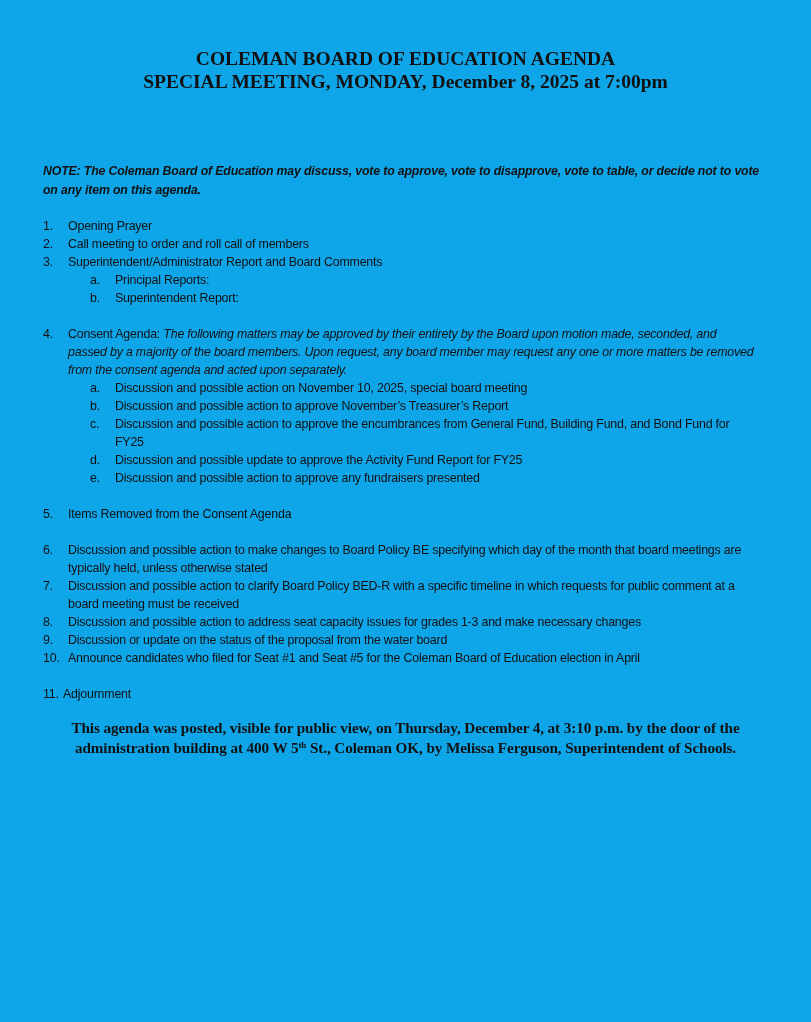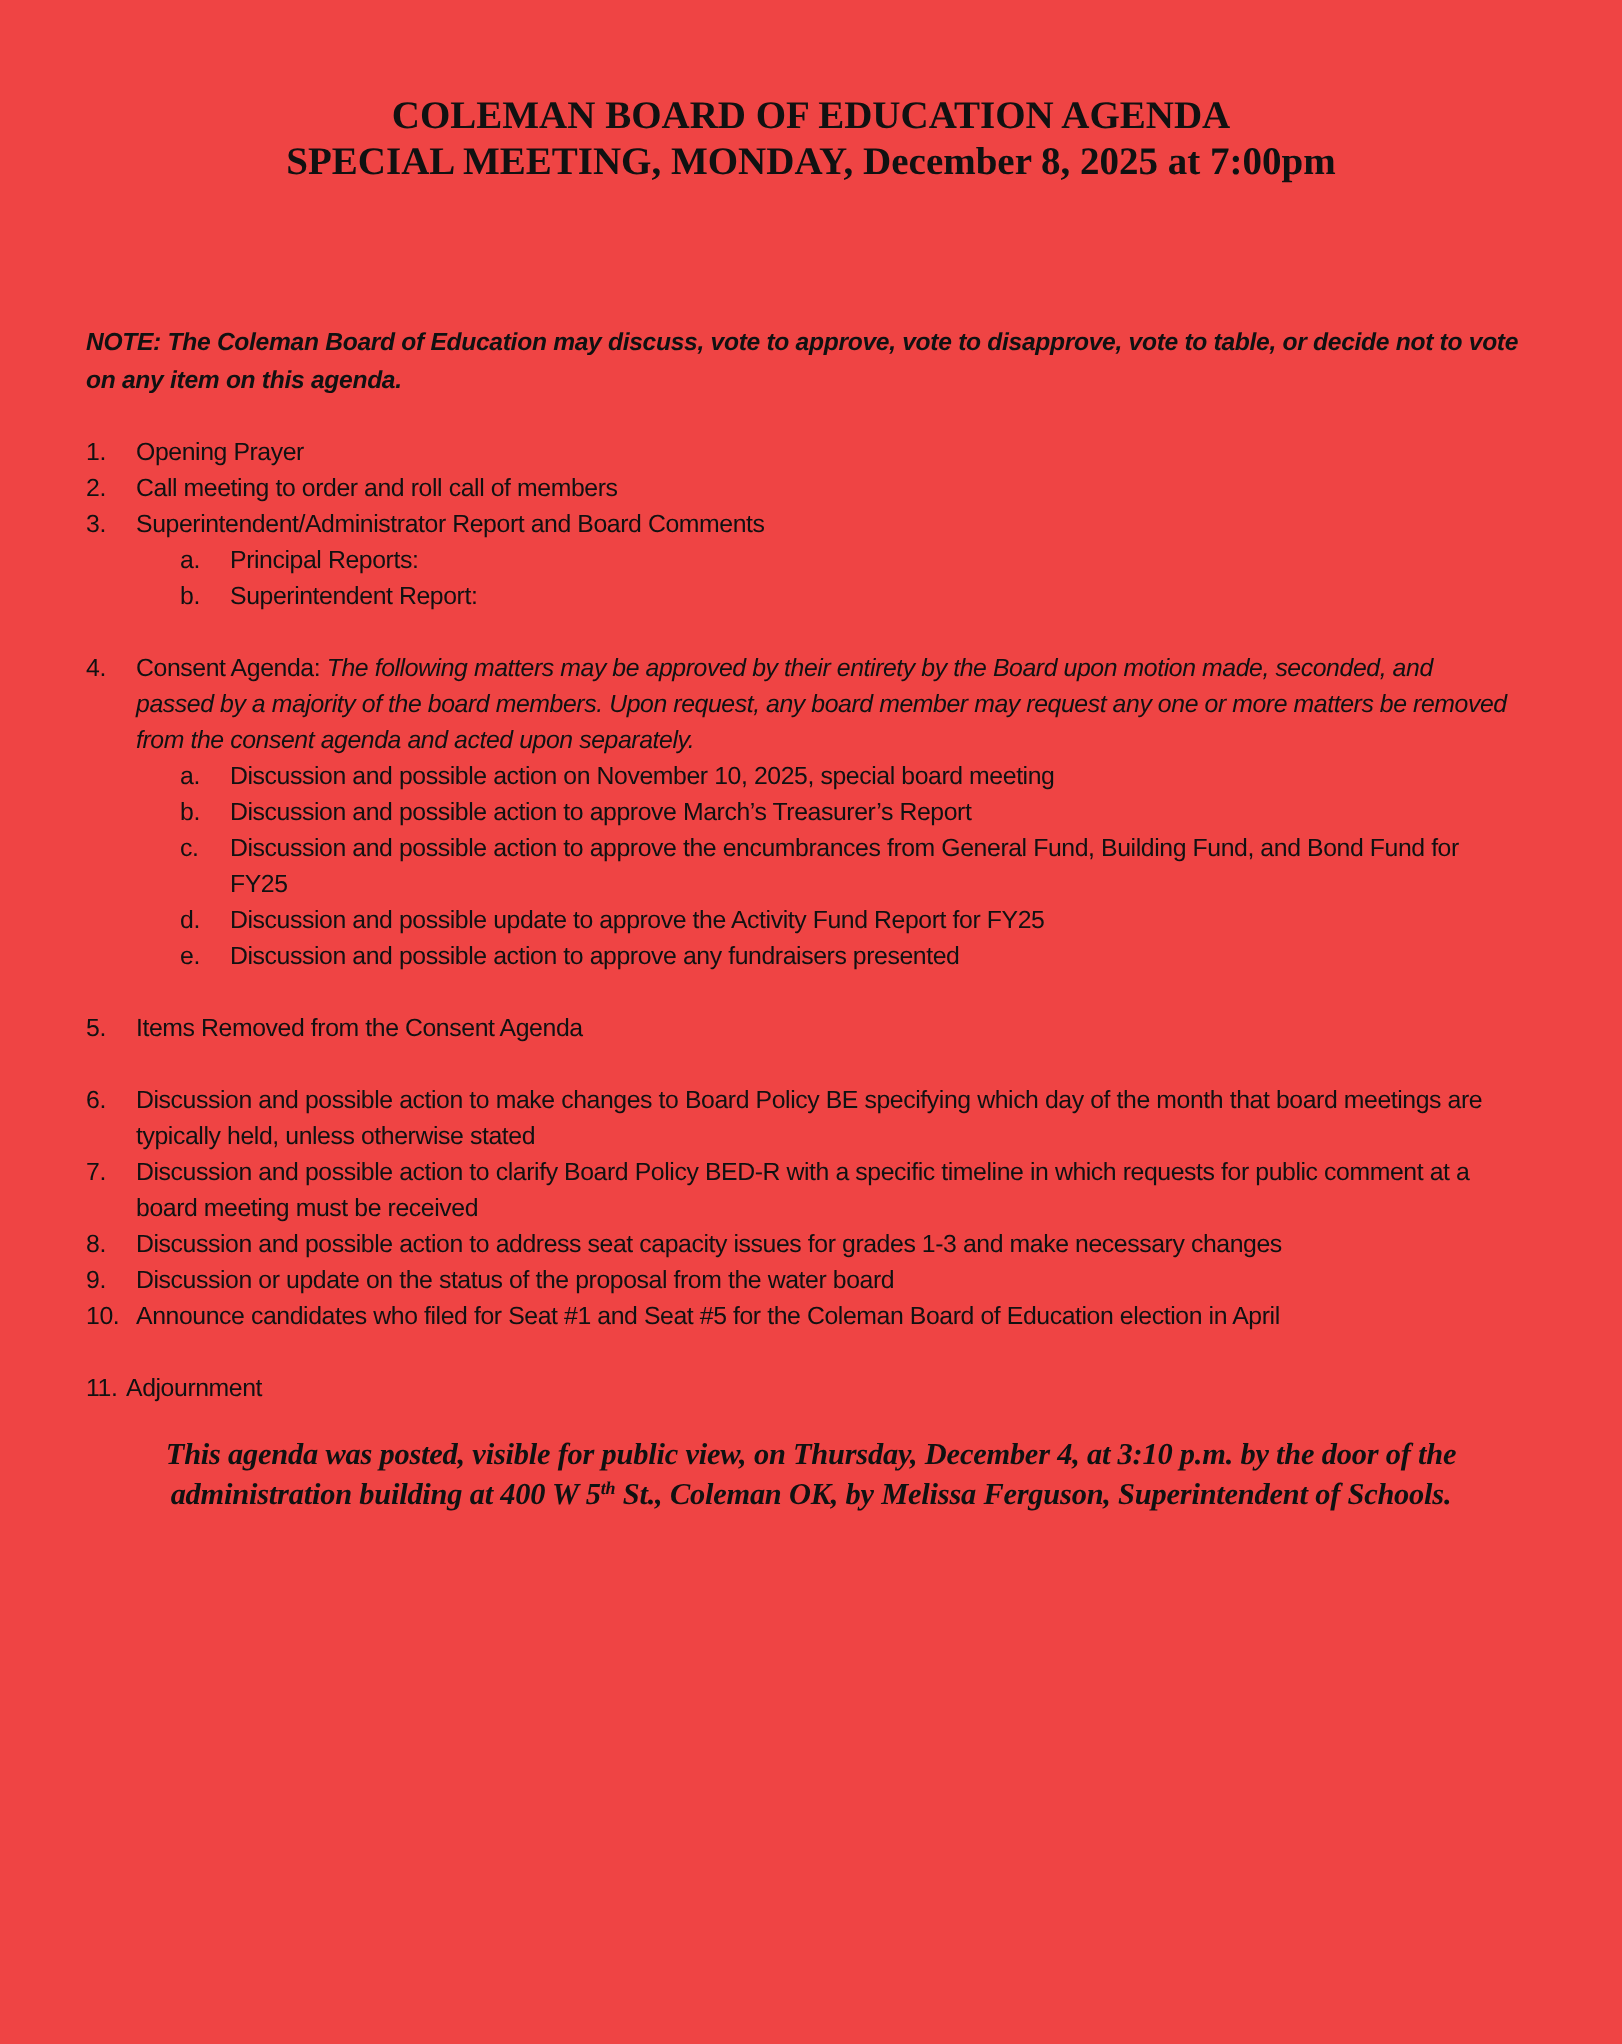--- a/index.html
+++ b/index.html
@@ -4,7 +4,7 @@
 <style>
   html, body { margin: 0; padding: 0; background: #ffffff; }
   body { width: 811px; height: 1022px; position: relative; overflow: hidden; color: #111; }
-  .page { position: absolute; left: 0; top: 0; width: 811px; height: 1022px; background: #ef4444; }
+  .page { position: absolute; left: 0; top: 0; width: 811px; height: 1022px; background: #0ea5e9; }
   .header { position: absolute; top: 47px; left: 0; width: 811px; text-align: center;
     font-family: "Liberation Serif", serif; font-weight: bold; font-size: 19.5px; line-height: 23px; }
   .header div { white-space: nowrap; }

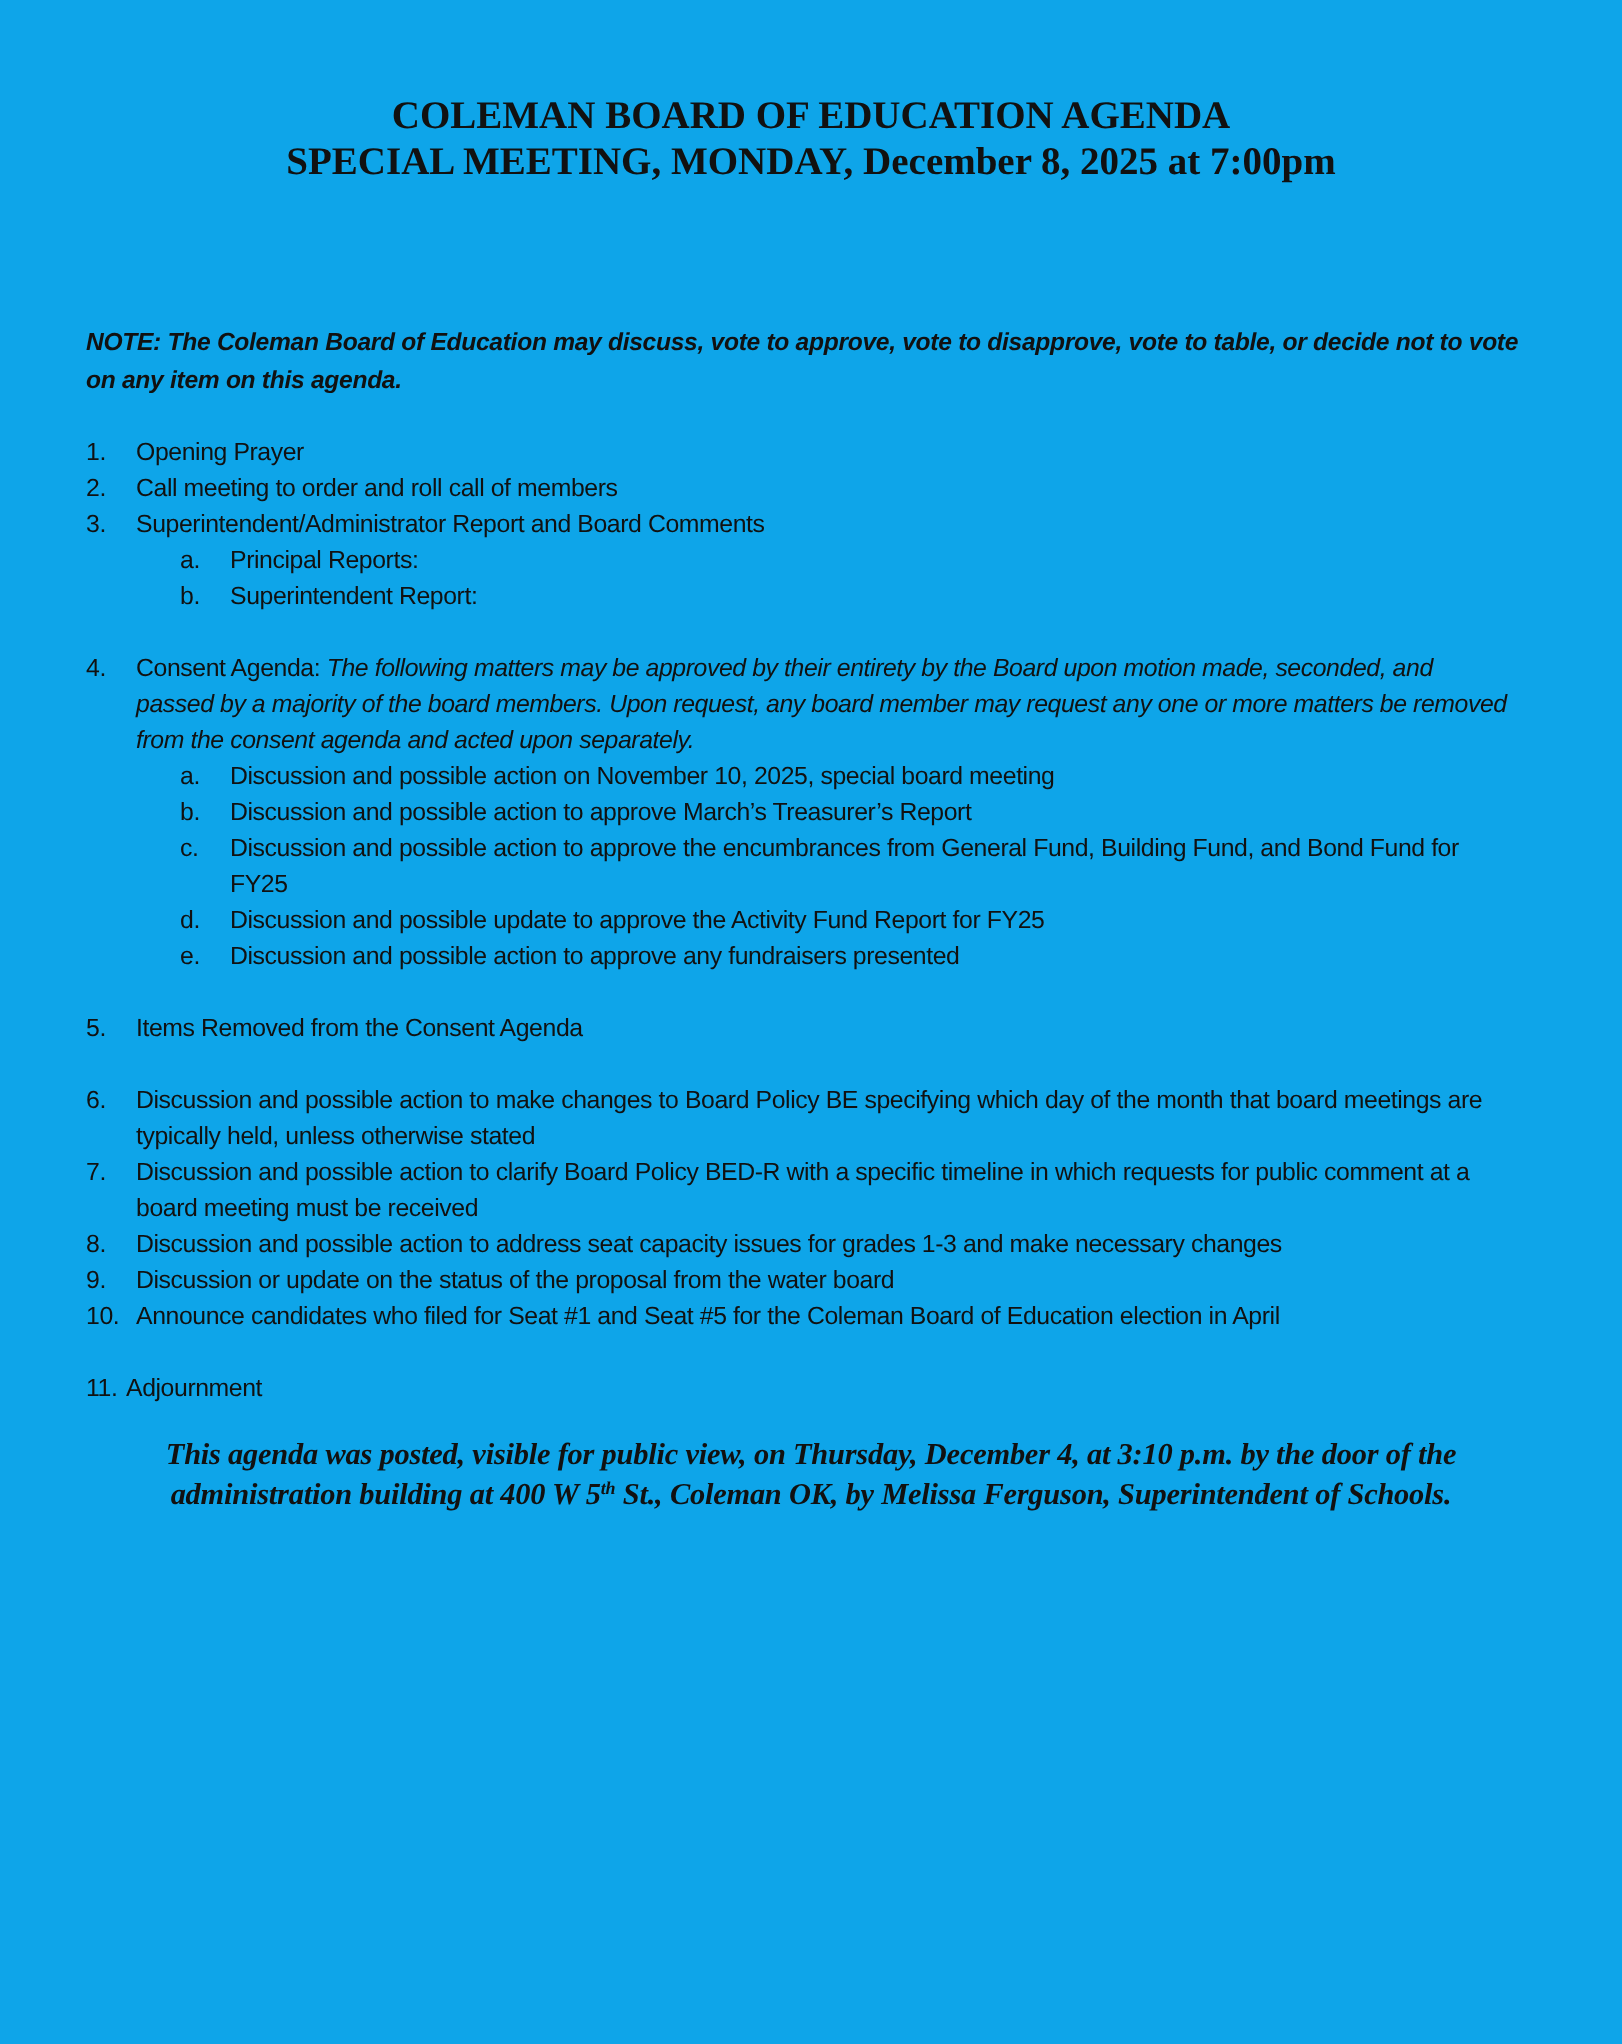--- a/index.html
+++ b/index.html
@@ -71,7 +71,7 @@
     </div>
     <div class="sub" style="top:397px">
       <span class="letter">b.</span>
-      <span class="txt">Discussion and possible action to approve March’s Treasurer’s Report</span>
+      <span class="txt">Discussion and possible action to approve November’s Treasurer’s Report</span>
     </div>
     <div class="sub" style="top:415px; width:665px">
       <span class="letter">c.</span>

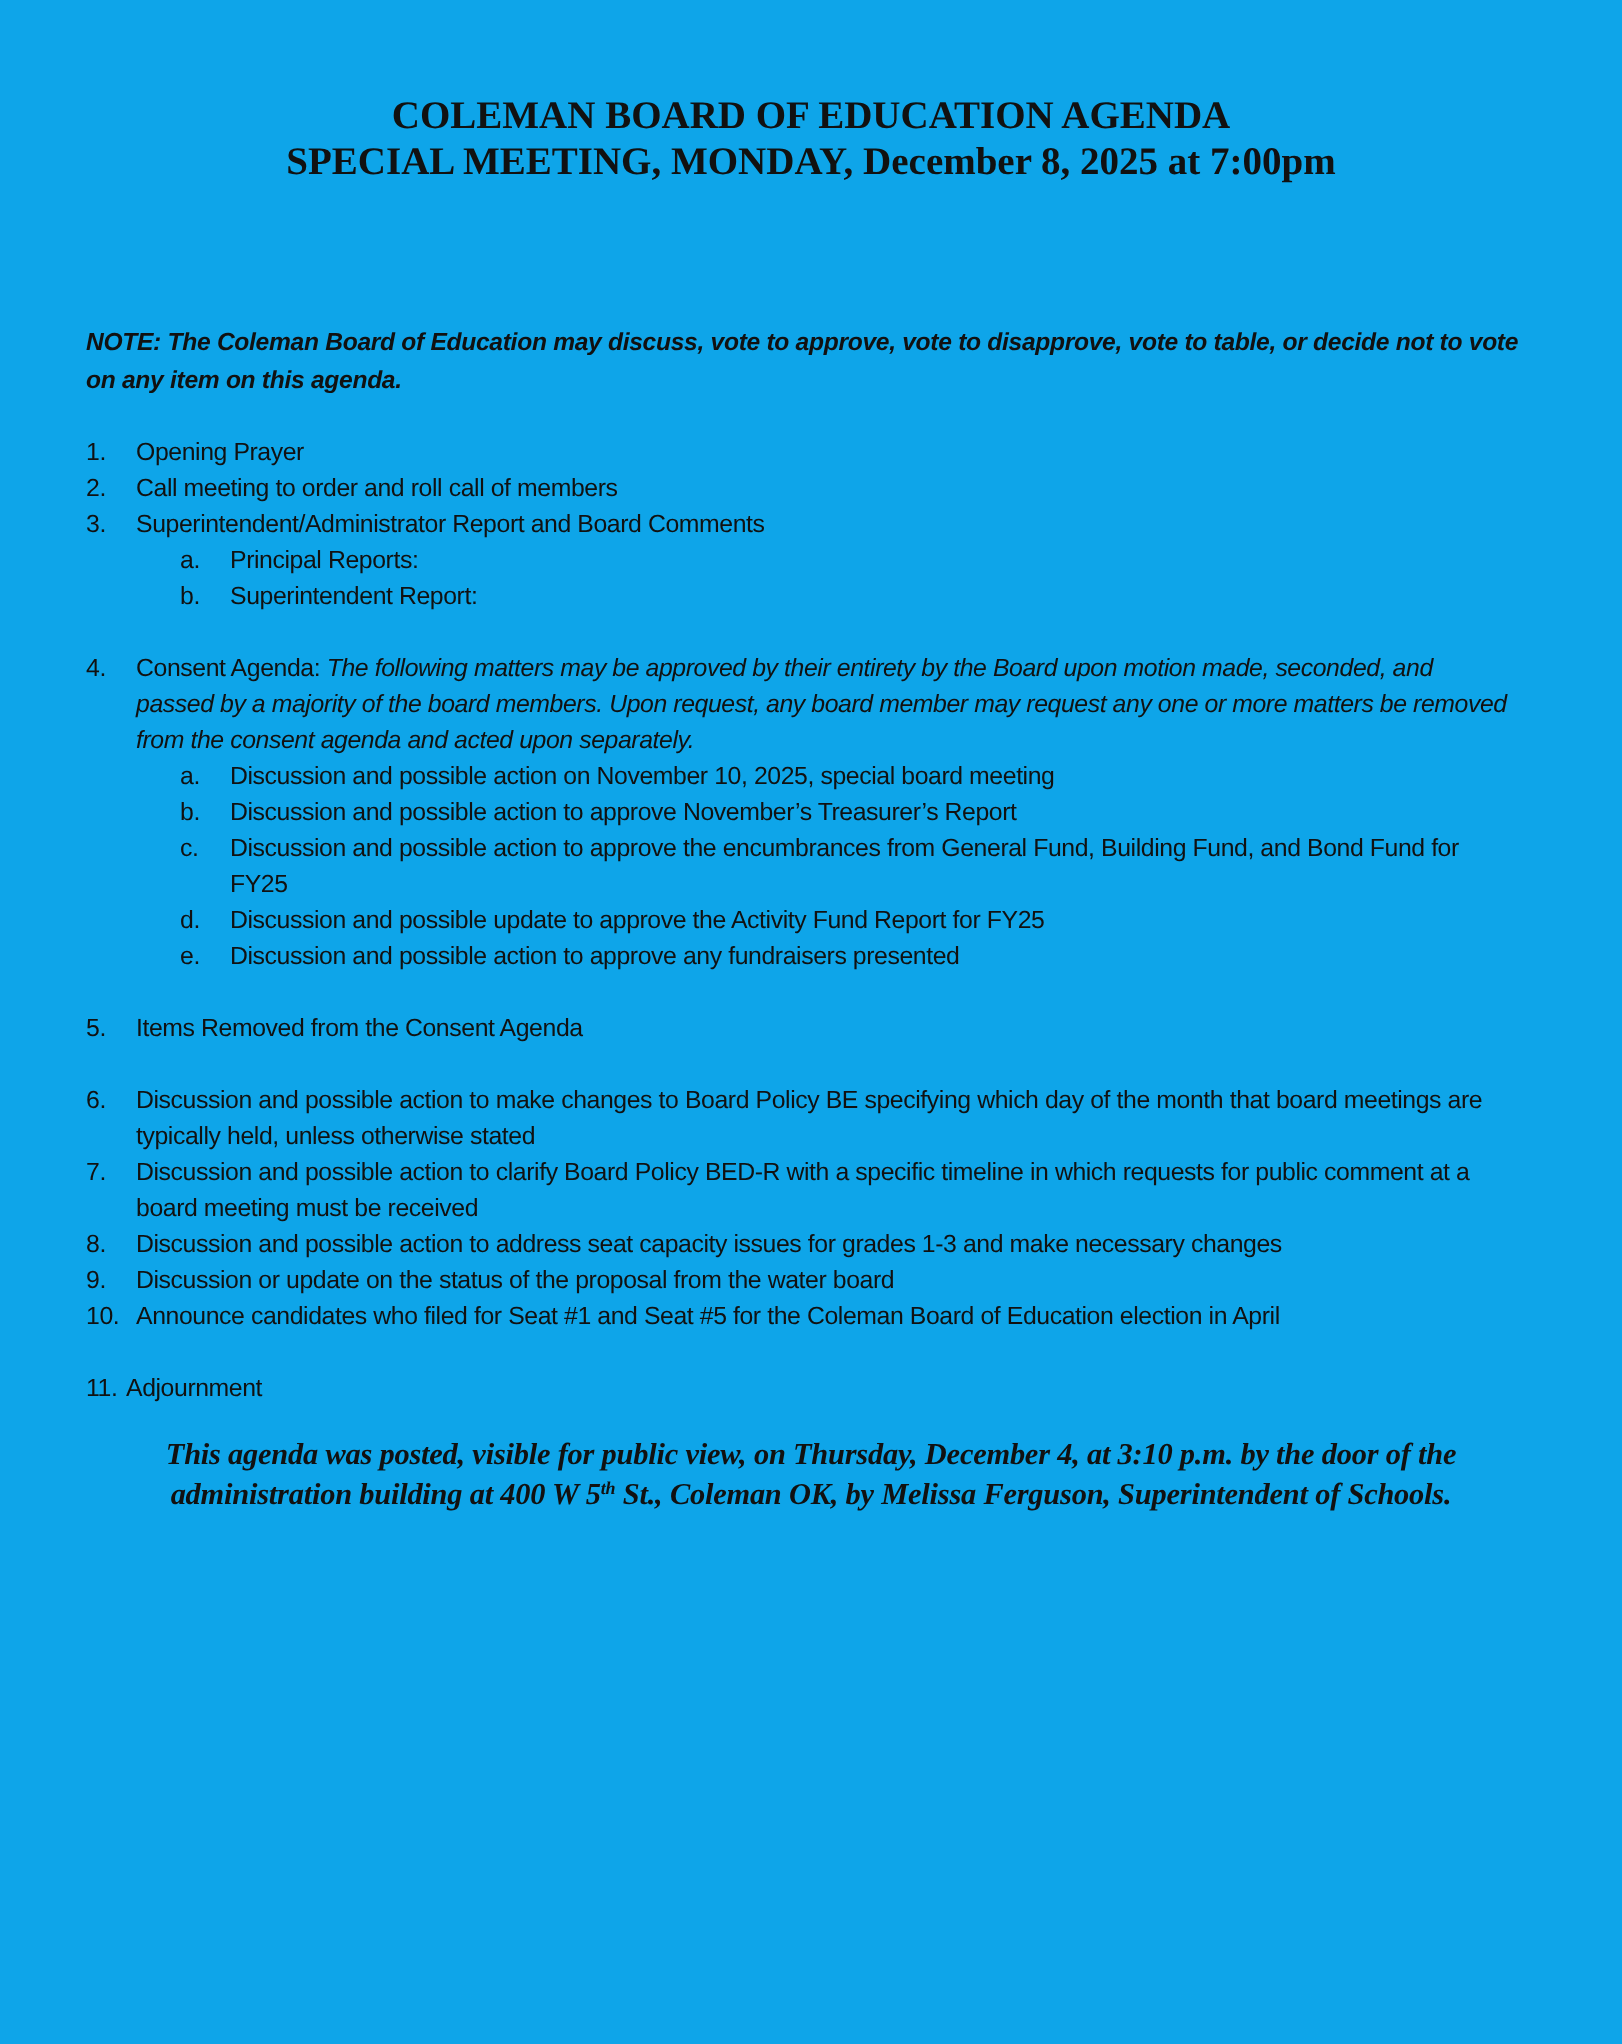--- a/index.html
+++ b/index.html
@@ -20,7 +20,7 @@
   .sub .txt { margin-left: 25px; }
   .italic { font-style: italic; }
   .footer { position: absolute; left: 0; top: 718px; width: 811px; text-align: center;
-    font-family: "Liberation Serif", serif; font-weight: bold; font-style: italic;
+    font-family: "Liberation Serif", serif; font-weight: bold; 
     font-size: 15.2px; line-height: 20px; letter-spacing: -0.1px; }
   .footer sup { font-size: 9px; vertical-align: 5px; line-height: 0; }
 </style>

